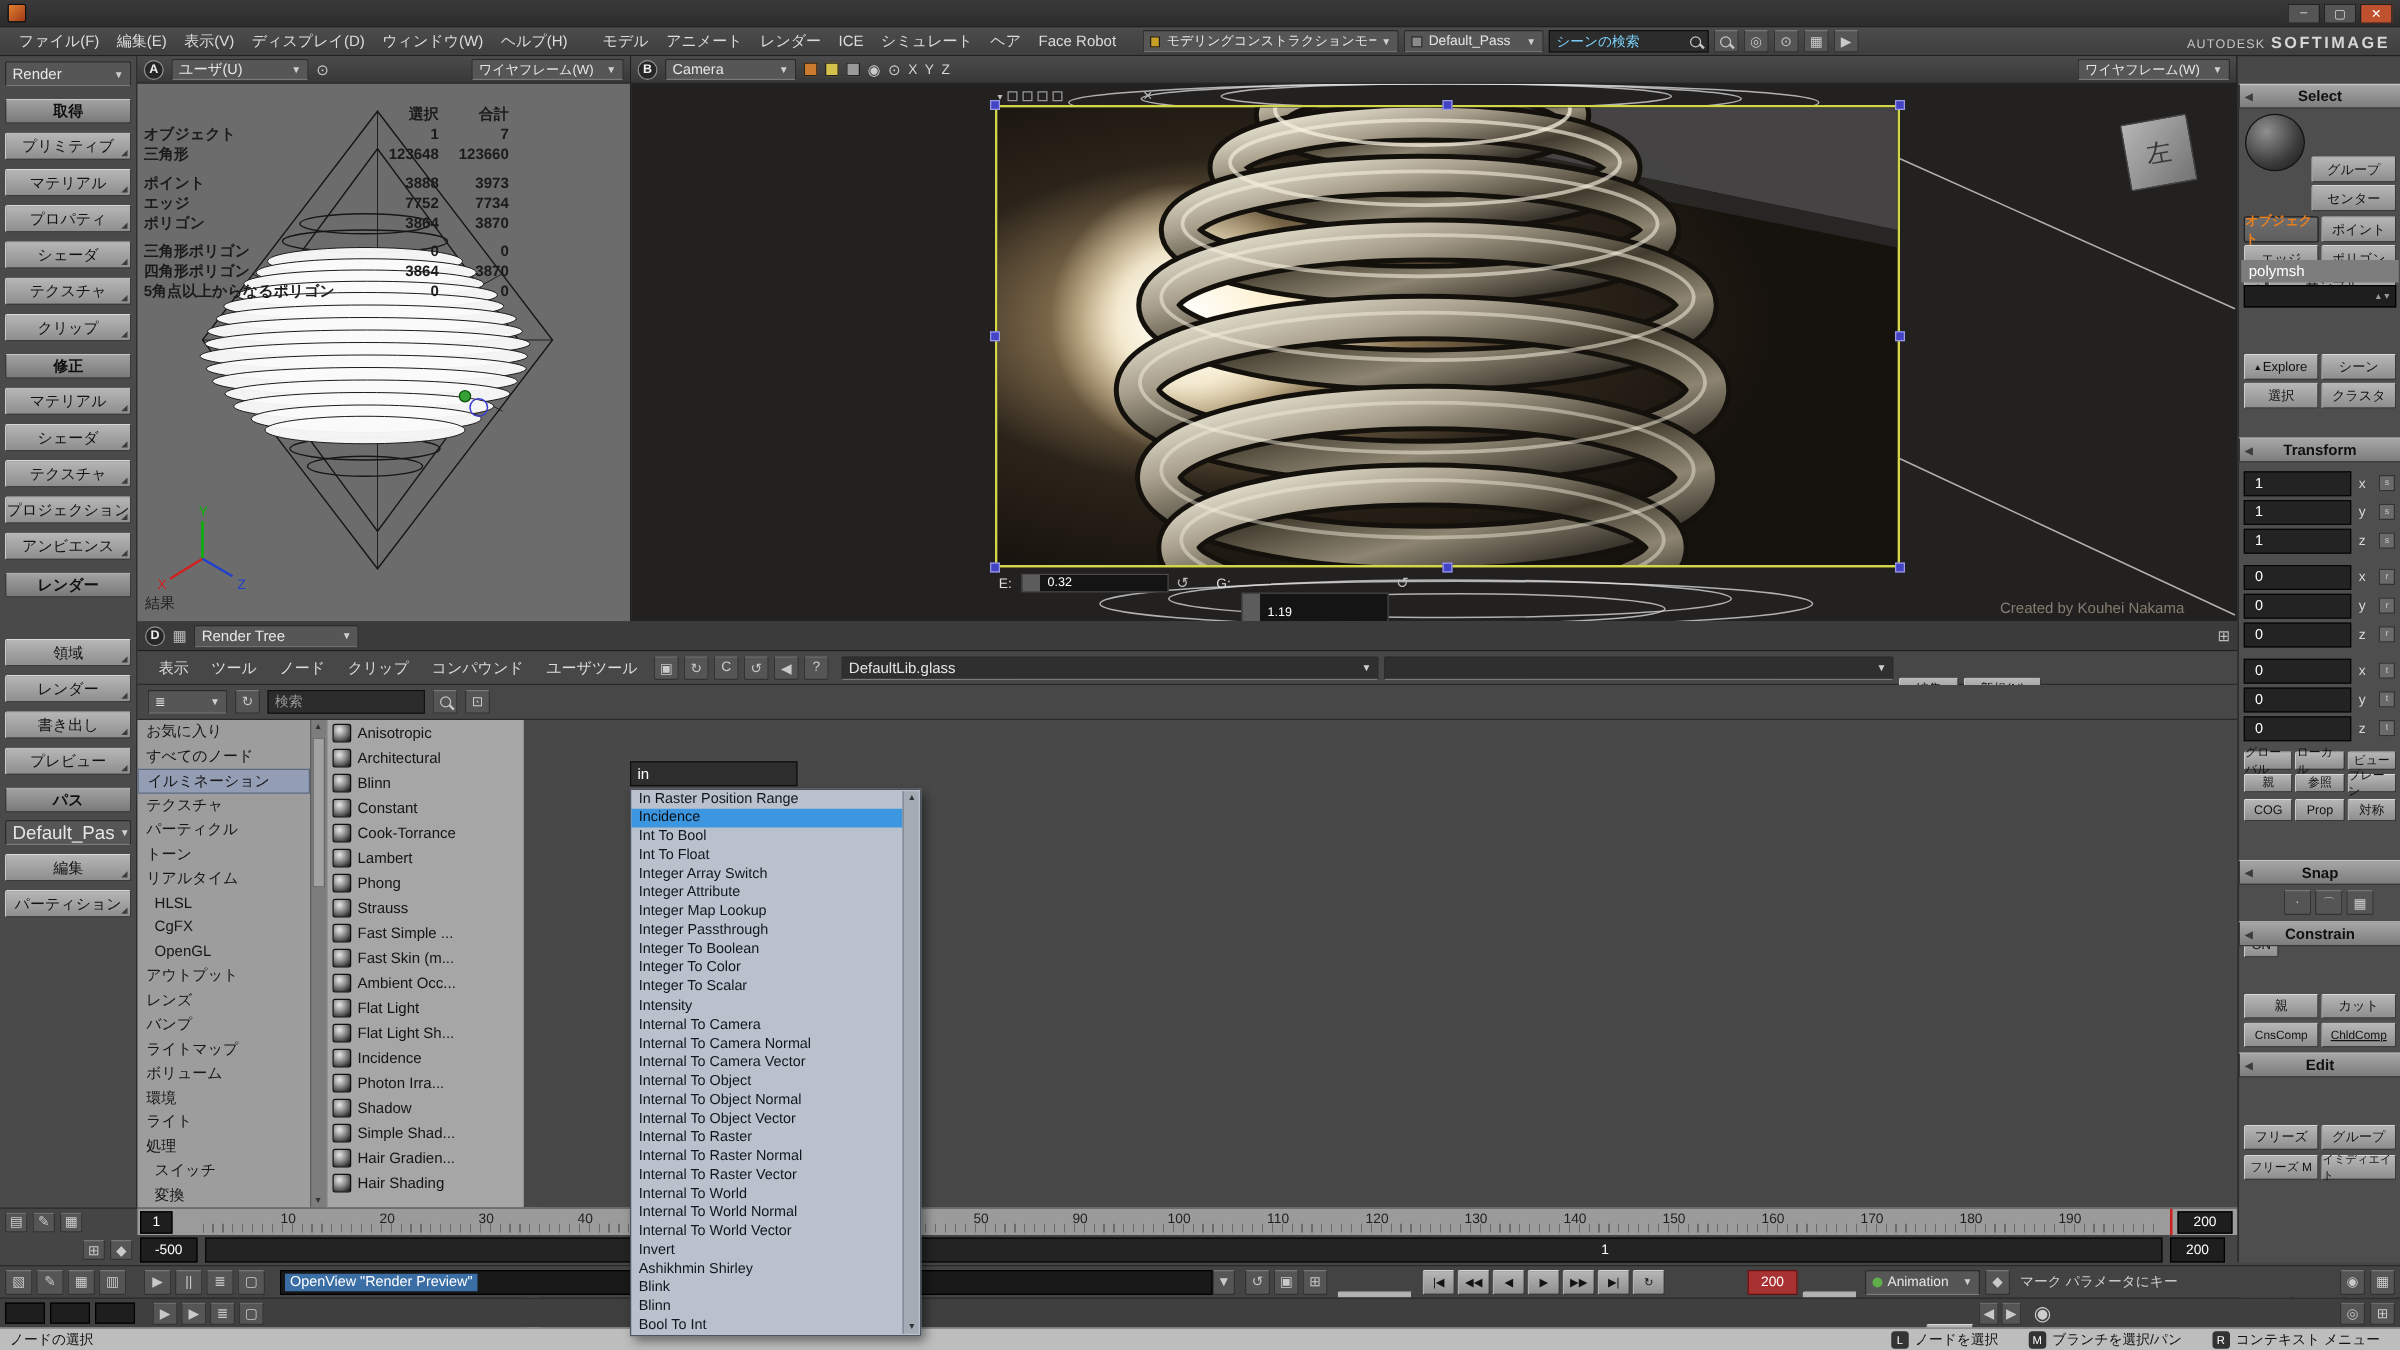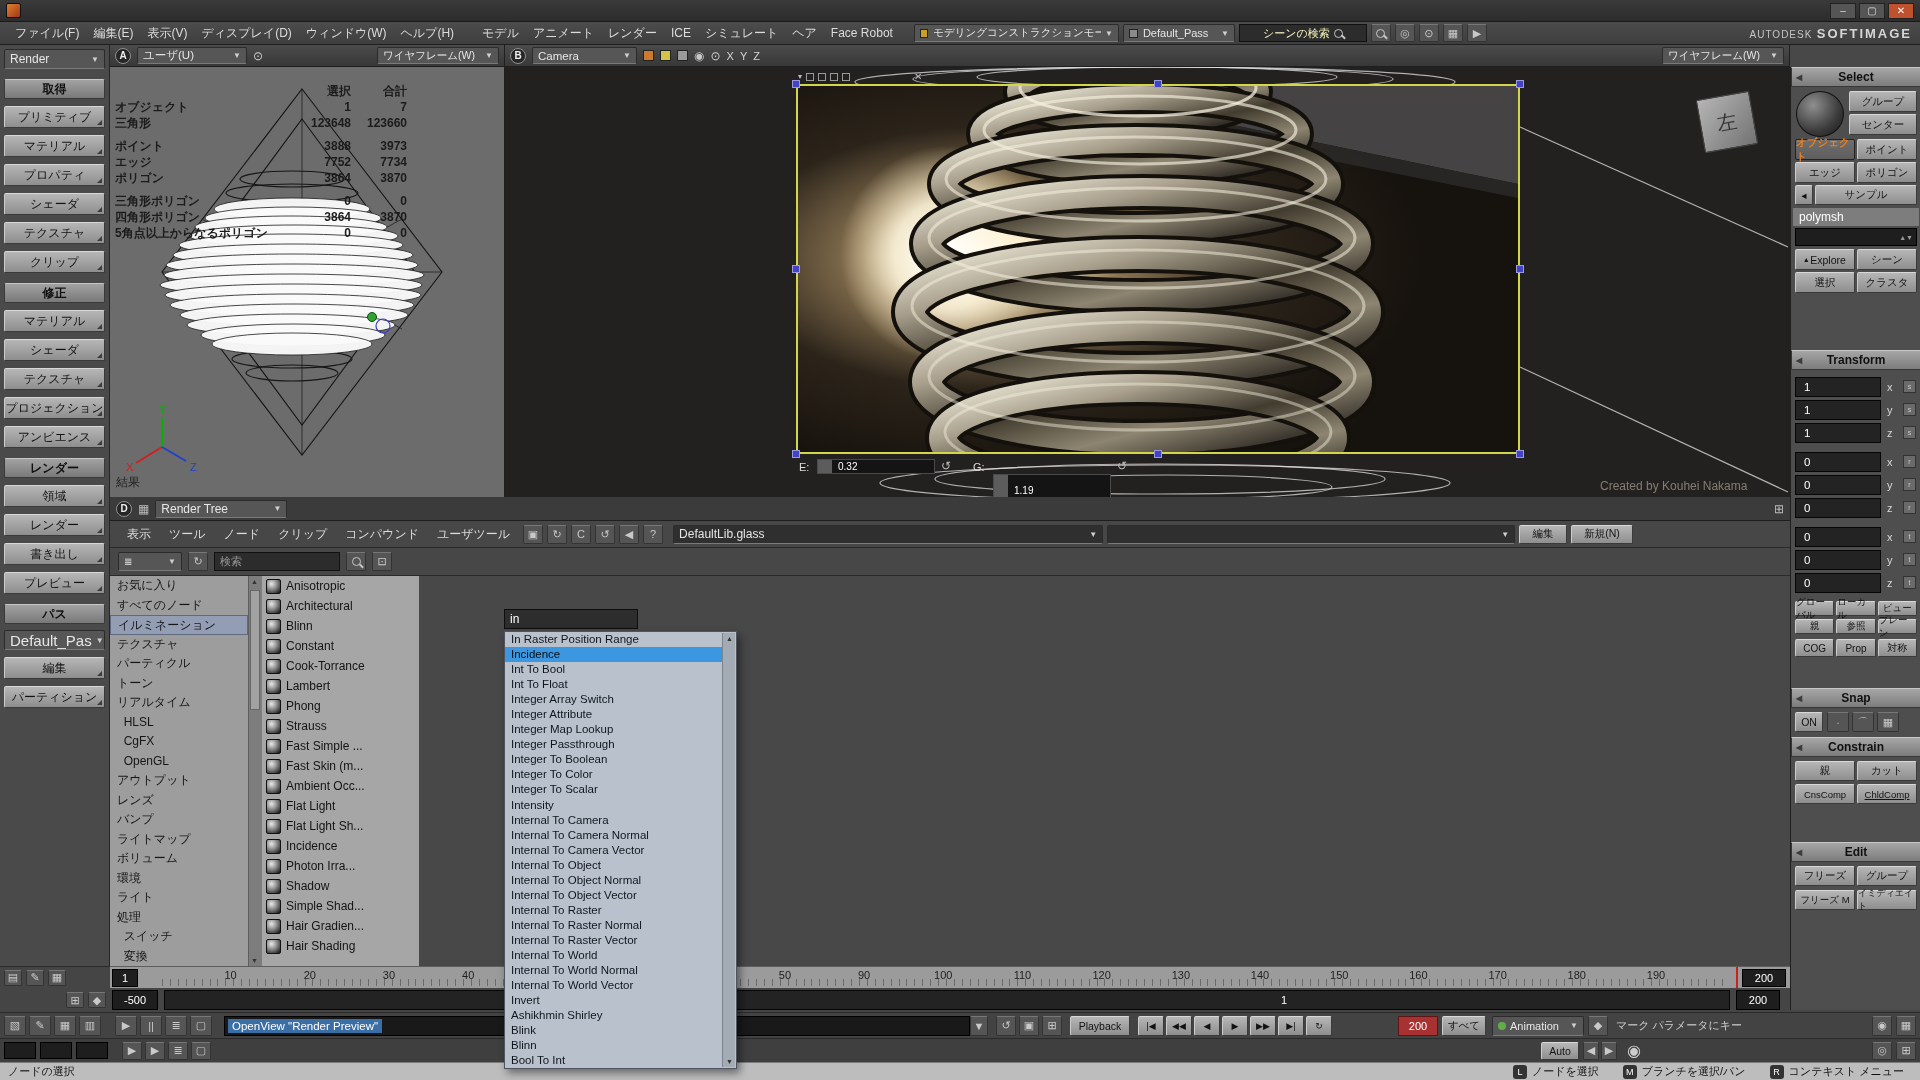--- a/index.html
+++ b/index.html
@@ -146,7 +146,7 @@
     <span style="font-size:11px;">Default_Pass</span>
     <span class="arw">▼</span>
   </div>
-  <div class="flex" style="width:128px;height:18px;background:#2c2c2c;border:1px solid #111;padding:0 23px;color:#fef9c3;">
+  <div class="flex" style="width:128px;height:18px;background:#2c2c2c;border:1px solid #111;padding:0 5px;color:#7dd3fc;">
     <span style="font-size:11px;">シーンの検索</span>
     <span class="mag" style="margin-left:auto;"></span>
   </div>

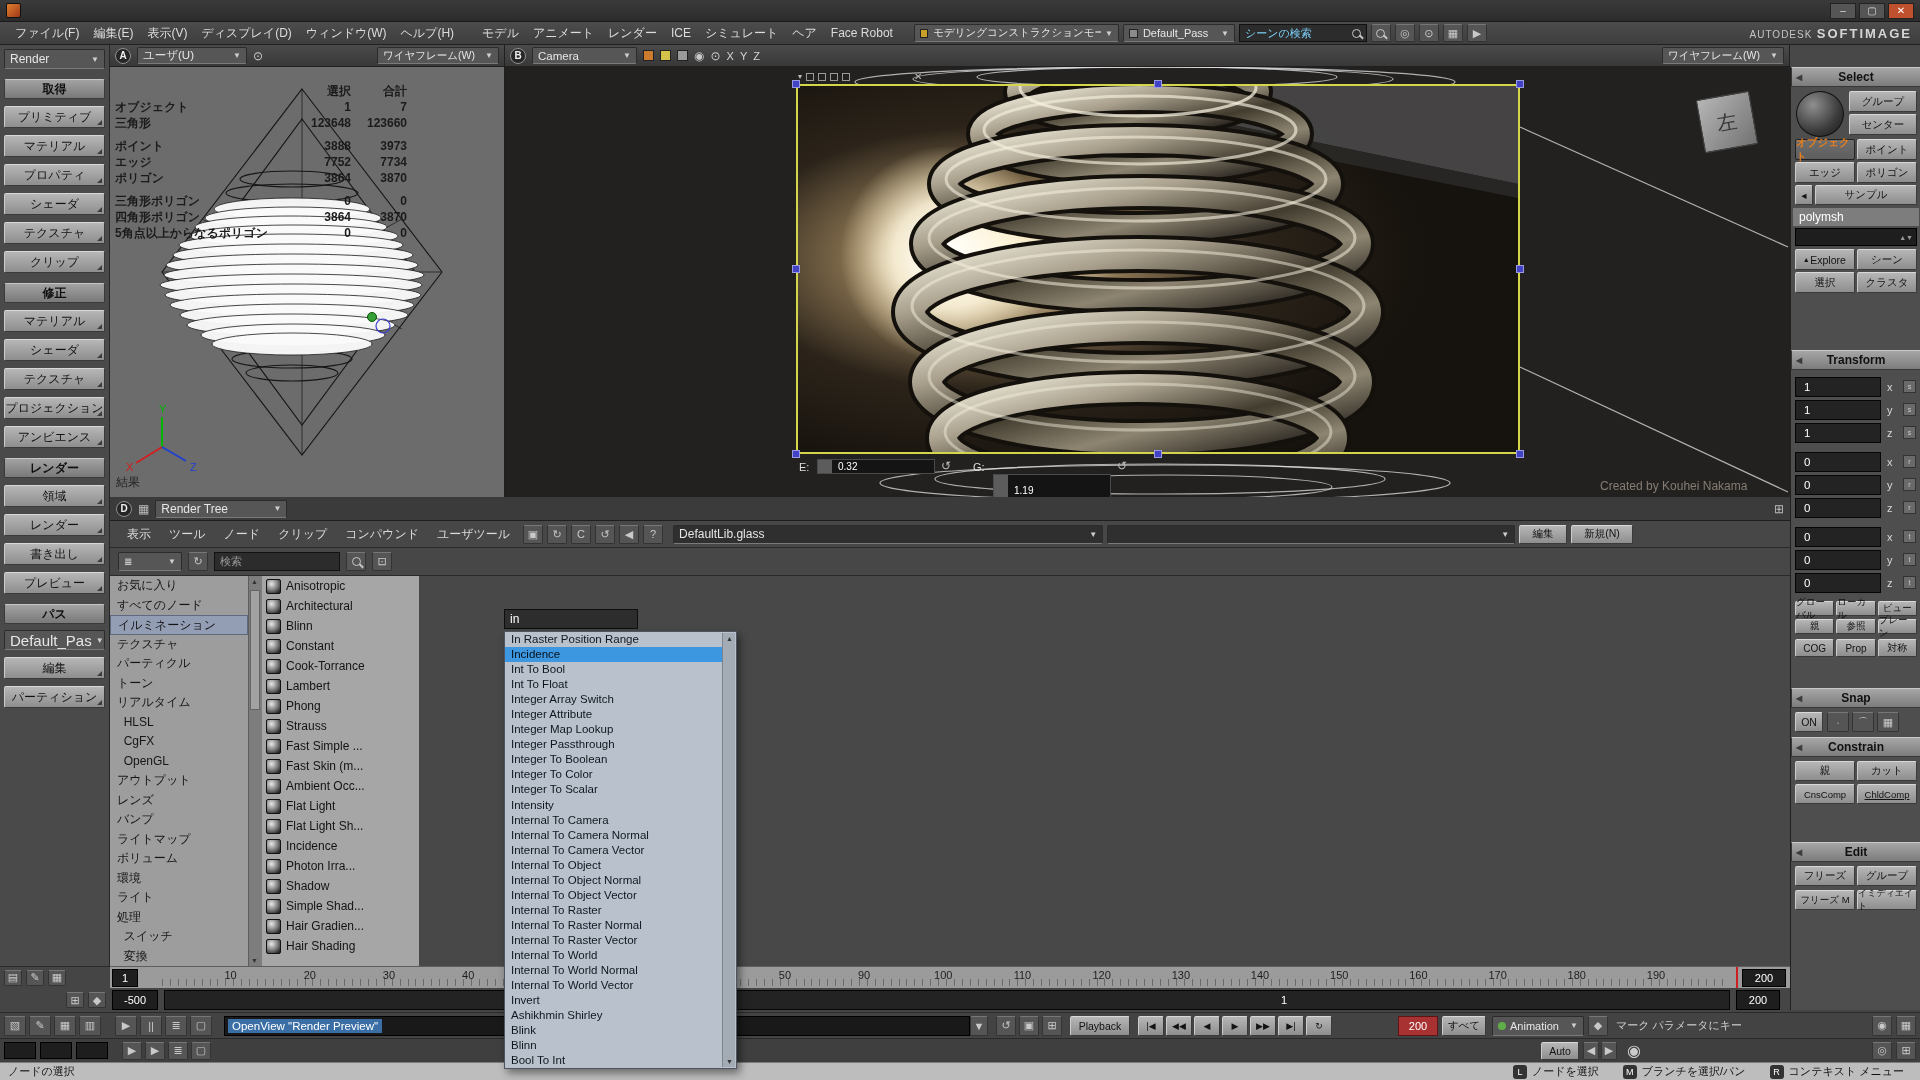--- a/index.html
+++ b/index.html
@@ -8,7 +8,7 @@
 .flex{display:flex;align-items:center;}
 
 .btn3d{background:linear-gradient(#b6b6b6,#8e8e8e);border:1px solid #3a3a3a;border-top-color:#d8d8d8;border-left-color:#cccccc;color:#121212;display:flex;align-items:center;justify-content:center;border-radius:2px;font-size:12px;cursor:default;}
-.btn3d.sm{font-size:10.5px;}
+.btn3d.sm{font-size:10.5px;margin-top:34px;}
 .hdr3d{background:linear-gradient(#a2a2a2,#797979);border:1px solid #3a3a3a;border-top-color:#c6c6c6;color:#0f0f0f;display:flex;align-items:center;justify-content:center;font-weight:bold;border-radius:2px;}
 .combo{background:#565656;border:1px solid #2b2b2b;border-bottom-color:#7a7a7a;color:#e6e6e6;display:flex;align-items:center;padding:0 5px;border-radius:2px;font-size:12px;}
 .combo .arw{margin-left:auto;font-size:8px;color:#cfcfcf;padding-left:4px;}

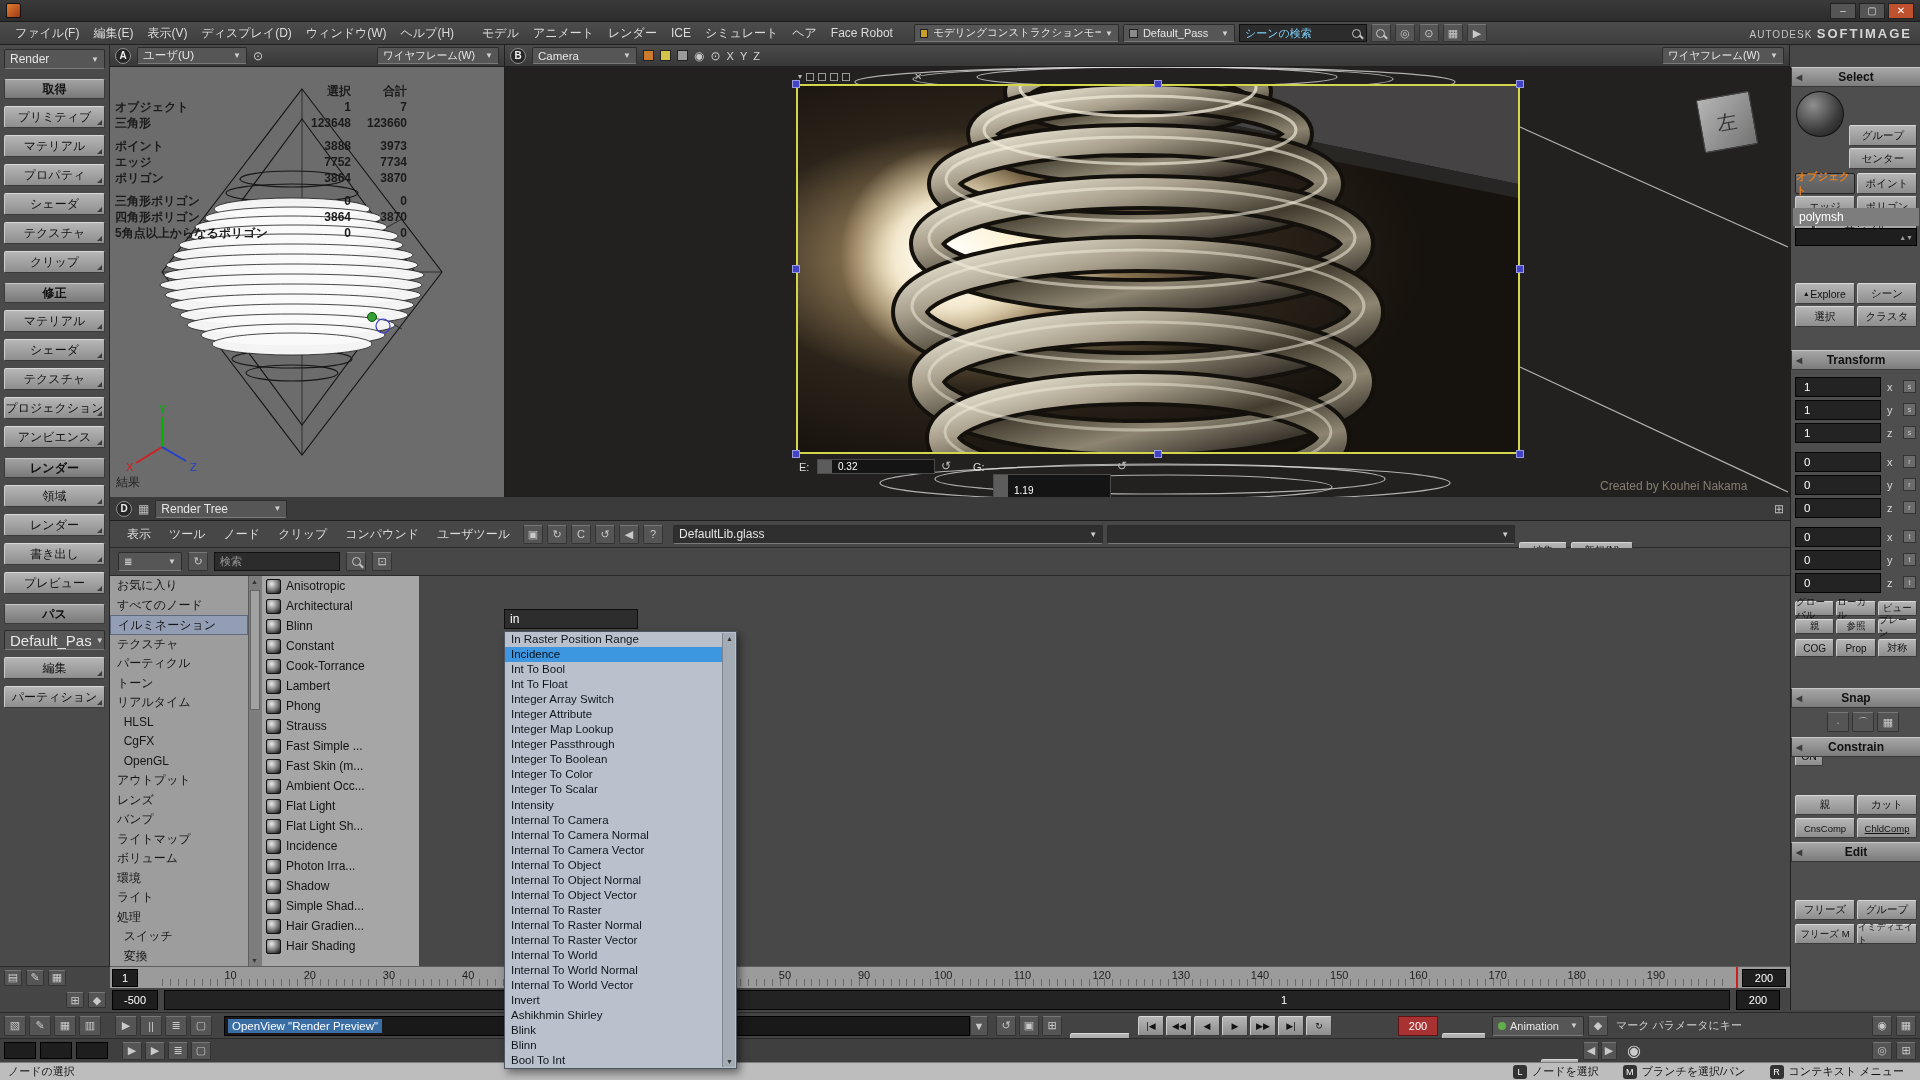--- a/index.html
+++ b/index.html
@@ -186,7 +186,7 @@
       <div class="btn3d tb-btn">アンビエンス</div>
     </div>
   <div class="hdr3d tb-hdr">レンダー</div>
-  <div style="display:flex;flex-direction:column;">
+  <div style="display:flex;flex-direction:column;margin-top:26px;">
       <div class="btn3d tb-btn">領域</div>
       <div class="btn3d tb-btn">レンダー</div>
       <div class="btn3d tb-btn">書き出し</div>

